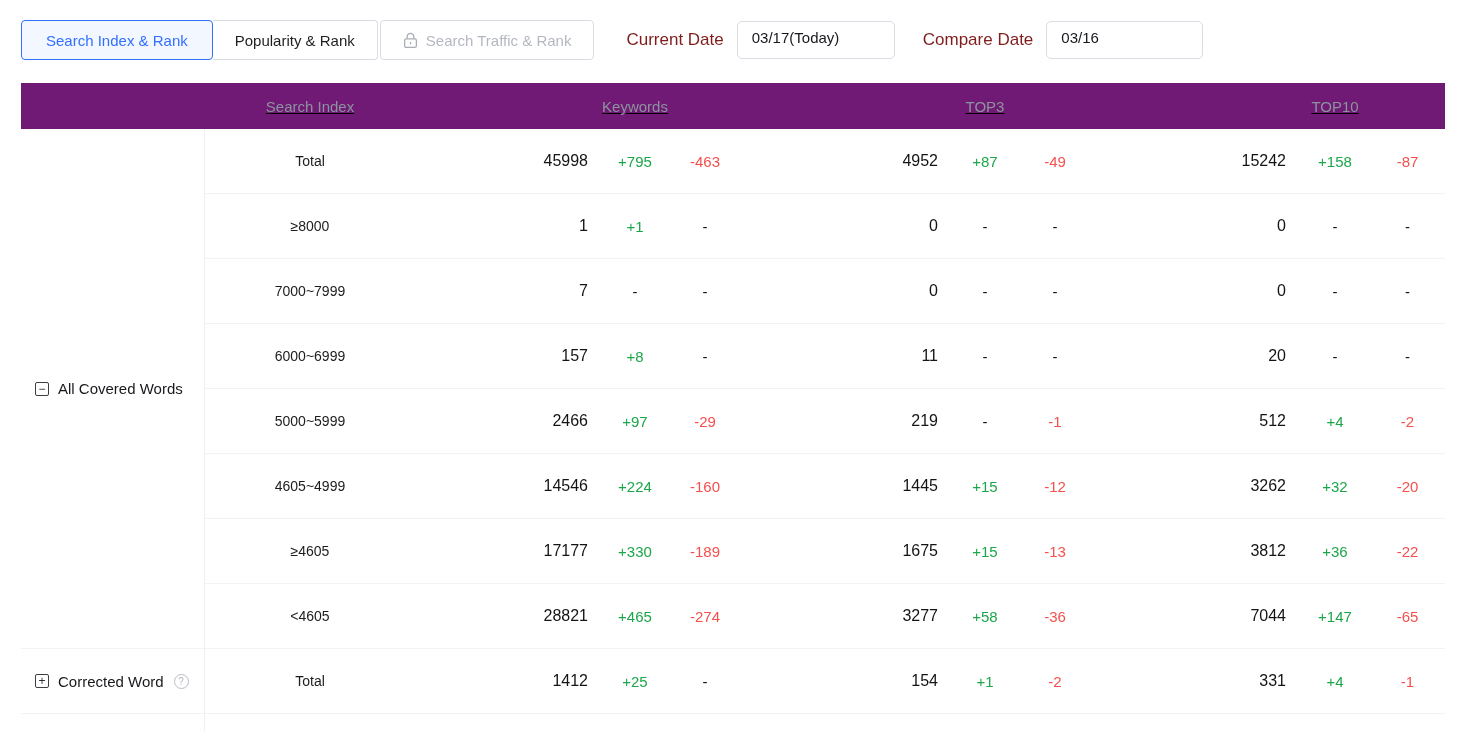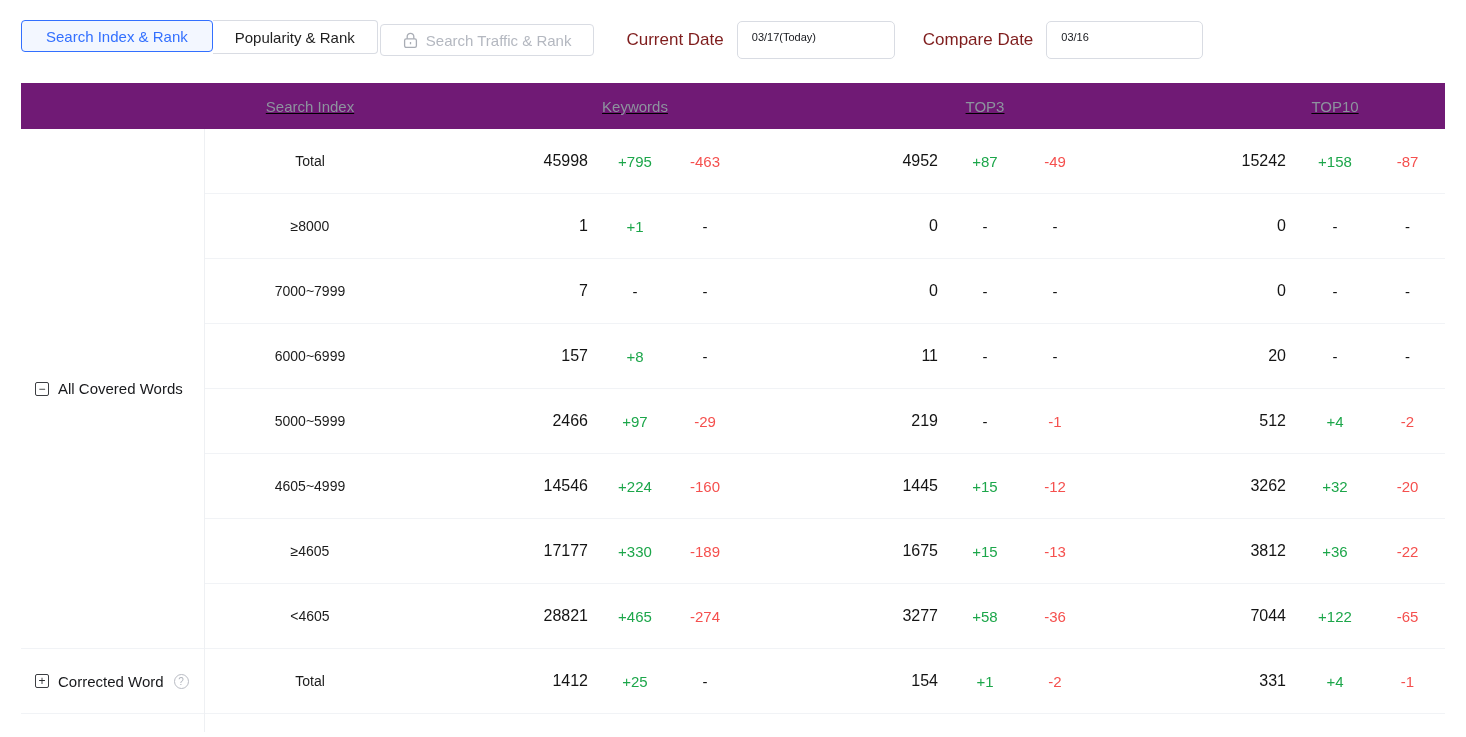--- a/index.html
+++ b/index.html
@@ -10,7 +10,7 @@
   
   .topbar { display:flex; align-items:center; margin:20px 0 0 21px; height:40px; }
   .tabgroup { display:flex; height:40px; }
-  .tab { height:32px; display:flex; align-items:center; background:#fff; border:1px solid #d9dce3;
+  .tab { height:40px; display:flex; align-items:center; background:#fff; border:1px solid #d9dce3;
          font-size:15px; color:#1f1f1f; cursor:pointer; white-space:nowrap; font-family:inherit; }
   .tab.first { border-radius:4px 0 0 4px; padding:0 24px; }
   .tab.active { border:1px solid var(--accent); color:var(--accent); background:#f3f7ff; border-radius:4px; z-index:2; padding:0 24px; }

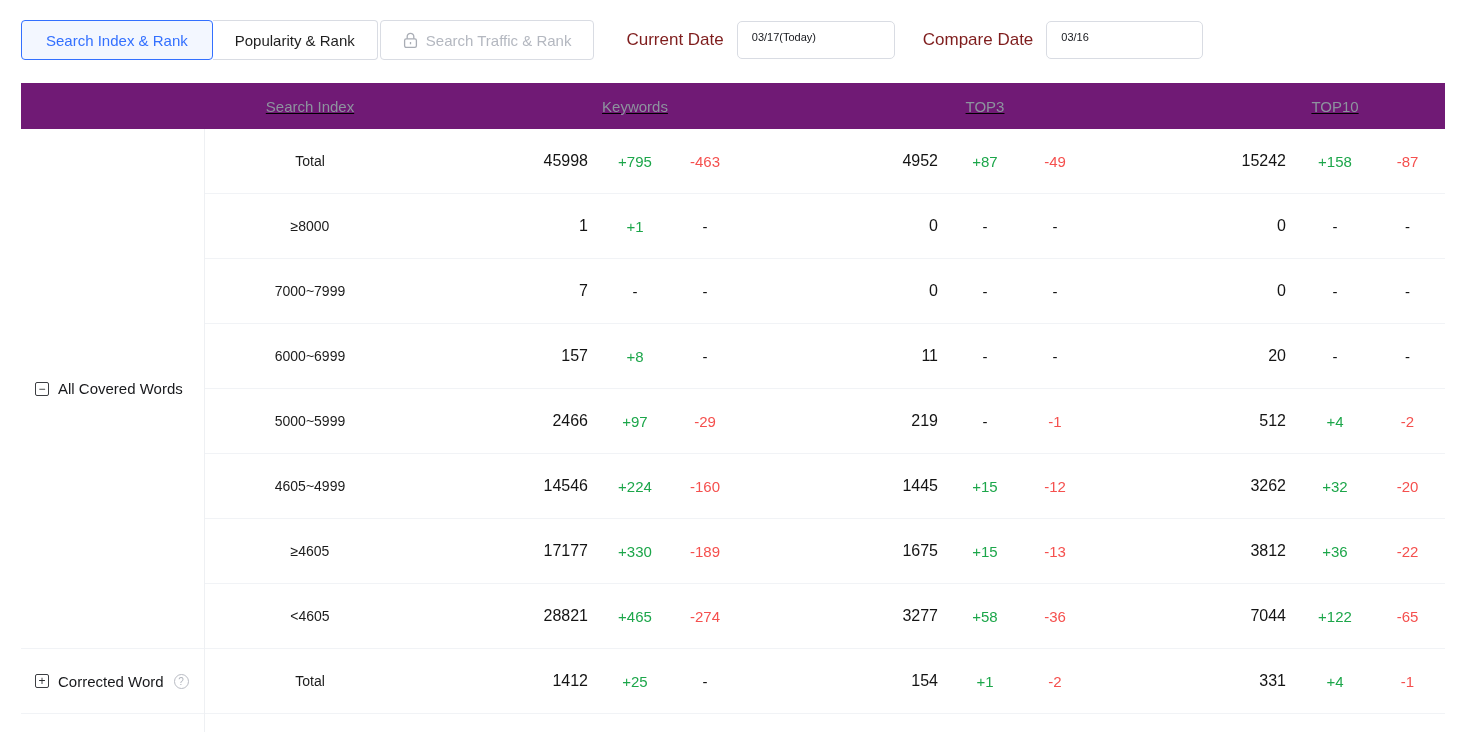--- a/index.html
+++ b/index.html
@@ -21,7 +21,7 @@
   .flabel.cd { margin-left:32px; }
   .flabel.cp { margin-left:28px; }
   .dateinput { height:38px; border:1px solid #d9dce3; border-radius:5px; background:#fff;
-               font-size:11px; color:#16181d; padding:0 10px 6px 14px; margin-left:13px;
+               font-size:15px; color:#16181d; padding:0 10px 6px 14px; margin-left:13px;
                font-family:inherit; outline:none; }
   .dateinput.w1 { width:158px; }
   .dateinput.w2 { width:157px; }

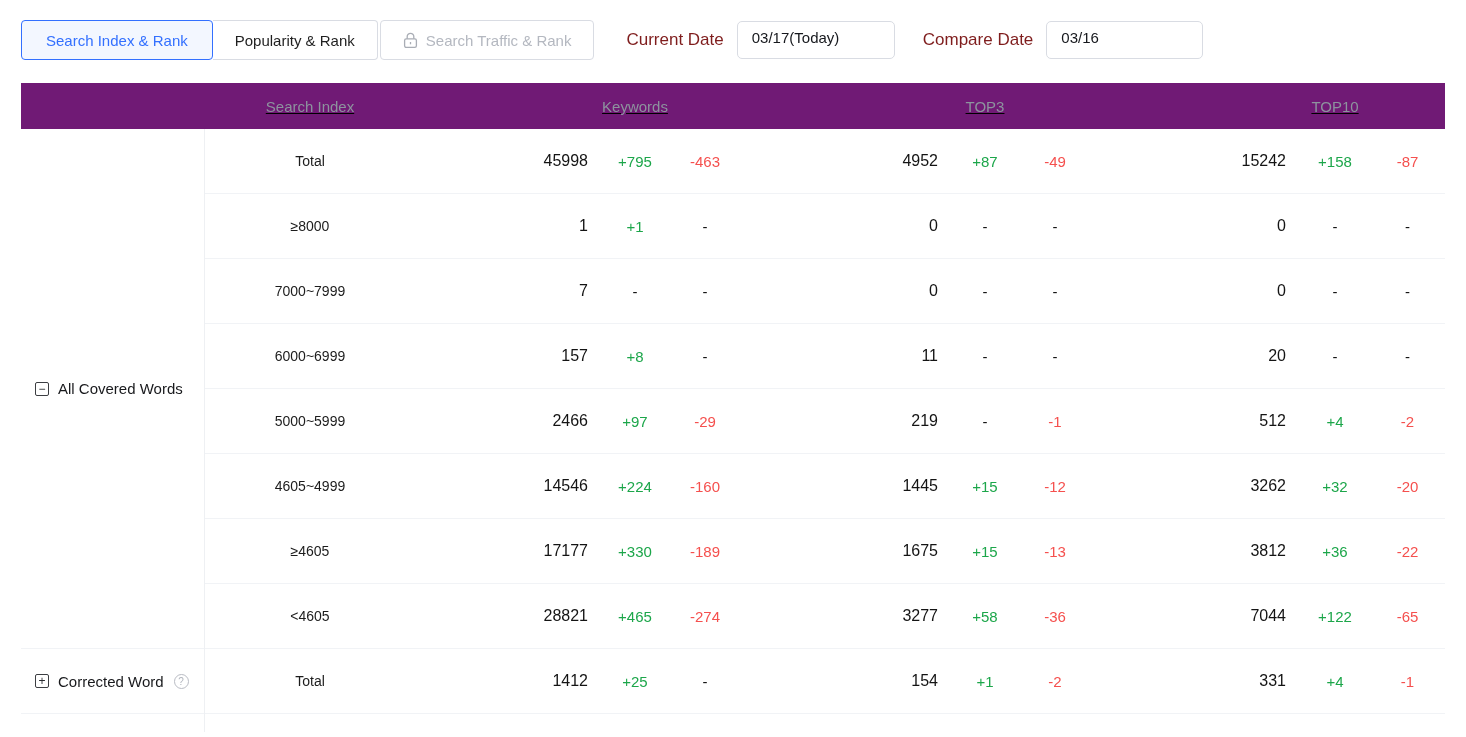--- a/index.html
+++ b/index.html
@@ -197,7 +197,7 @@
             <span class="cell chg up">+58</span>
             <span class="cell chg down">-36</span>
             <span class="cell val t10">7044</span>
-            <span class="cell chg up">+122</span>
+            <span class="cell chg up">+147</span>
             <span class="cell chg down">-65</span>
           </div>
           <div class="row">

